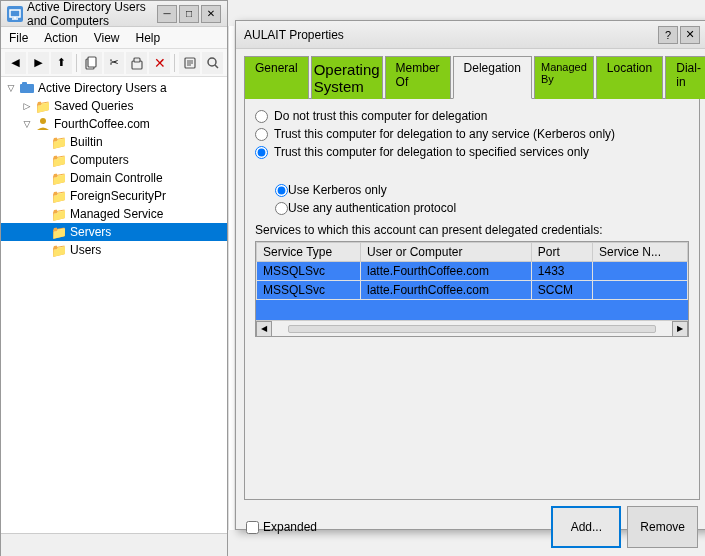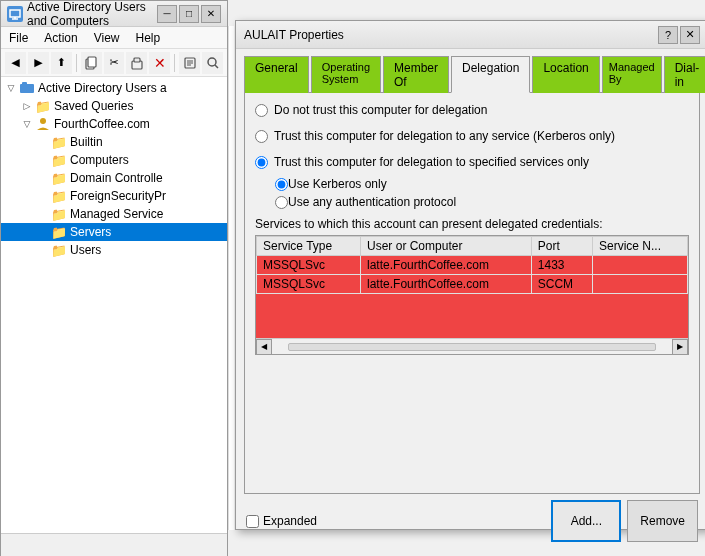--- a/index.html
+++ b/index.html
@@ -465,7 +465,7 @@
 
   <div class="tab-bar">
     <div class="tab">General</div>
-    <div class="tab" style="font-size: 11px; padding: 4px 10px;">Operating System</div>
+    <div class="tab" style="font-size: 15px; padding: 4px 2px;">Operating System</div>
     <div class="tab">Member Of</div>
     <div class="tab active">Delegation</div>
     <div class="tab">Location</div>

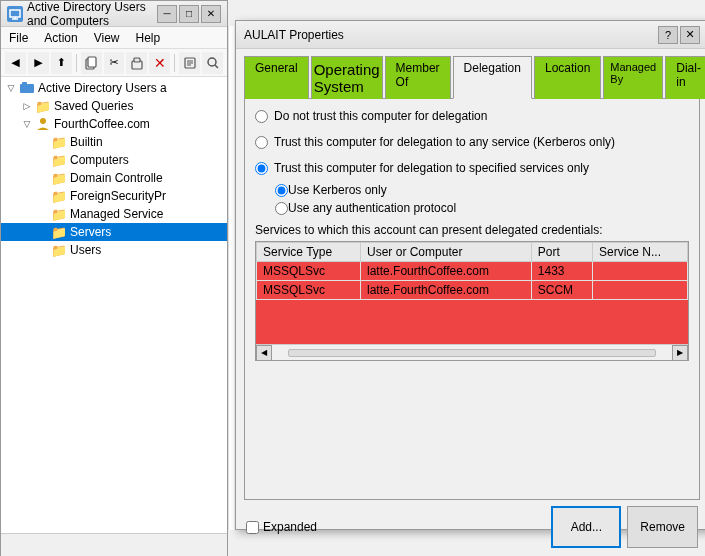--- a/index.html
+++ b/index.html
@@ -468,8 +468,8 @@
     <div class="tab" style="font-size: 15px; padding: 4px 2px;">Operating System</div>
     <div class="tab">Member Of</div>
     <div class="tab active">Delegation</div>
+    <div class="tab" style="font-size: 11px; padding: 4px 6px;">Managed By</div>
     <div class="tab">Location</div>
-    <div class="tab" style="font-size: 11px; padding: 4px 6px;">Managed By</div>
     <div class="tab">Dial-in</div>
   </div>
 

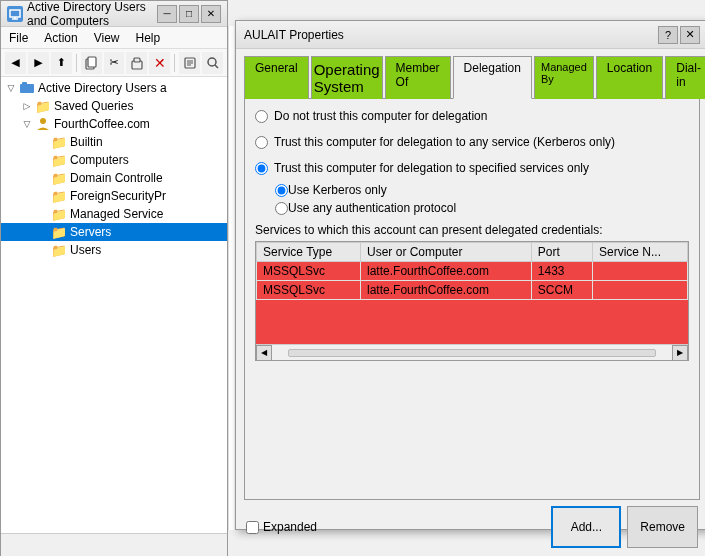--- a/index.html
+++ b/index.html
@@ -206,8 +206,8 @@
     .radio-group {
       display: flex;
       flex-direction: column;
-      gap: 12px;
-      margin-bottom: 8px;
+      gap: 4px;
+      margin-bottom: 24px;
     }
     .radio-item {
       display: flex;

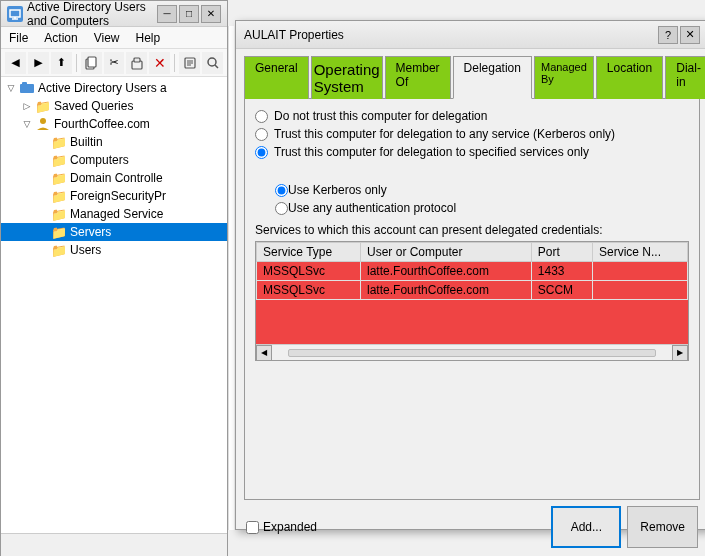--- a/index.html
+++ b/index.html
@@ -241,8 +241,8 @@
 
     .services-table-container {
       border: 1px solid #999;
-      background: #ef4444;
-      height: 120px;
+      background: #3b82f6;
+      height: 96px;
       overflow: hidden;
       position: relative;
     }

